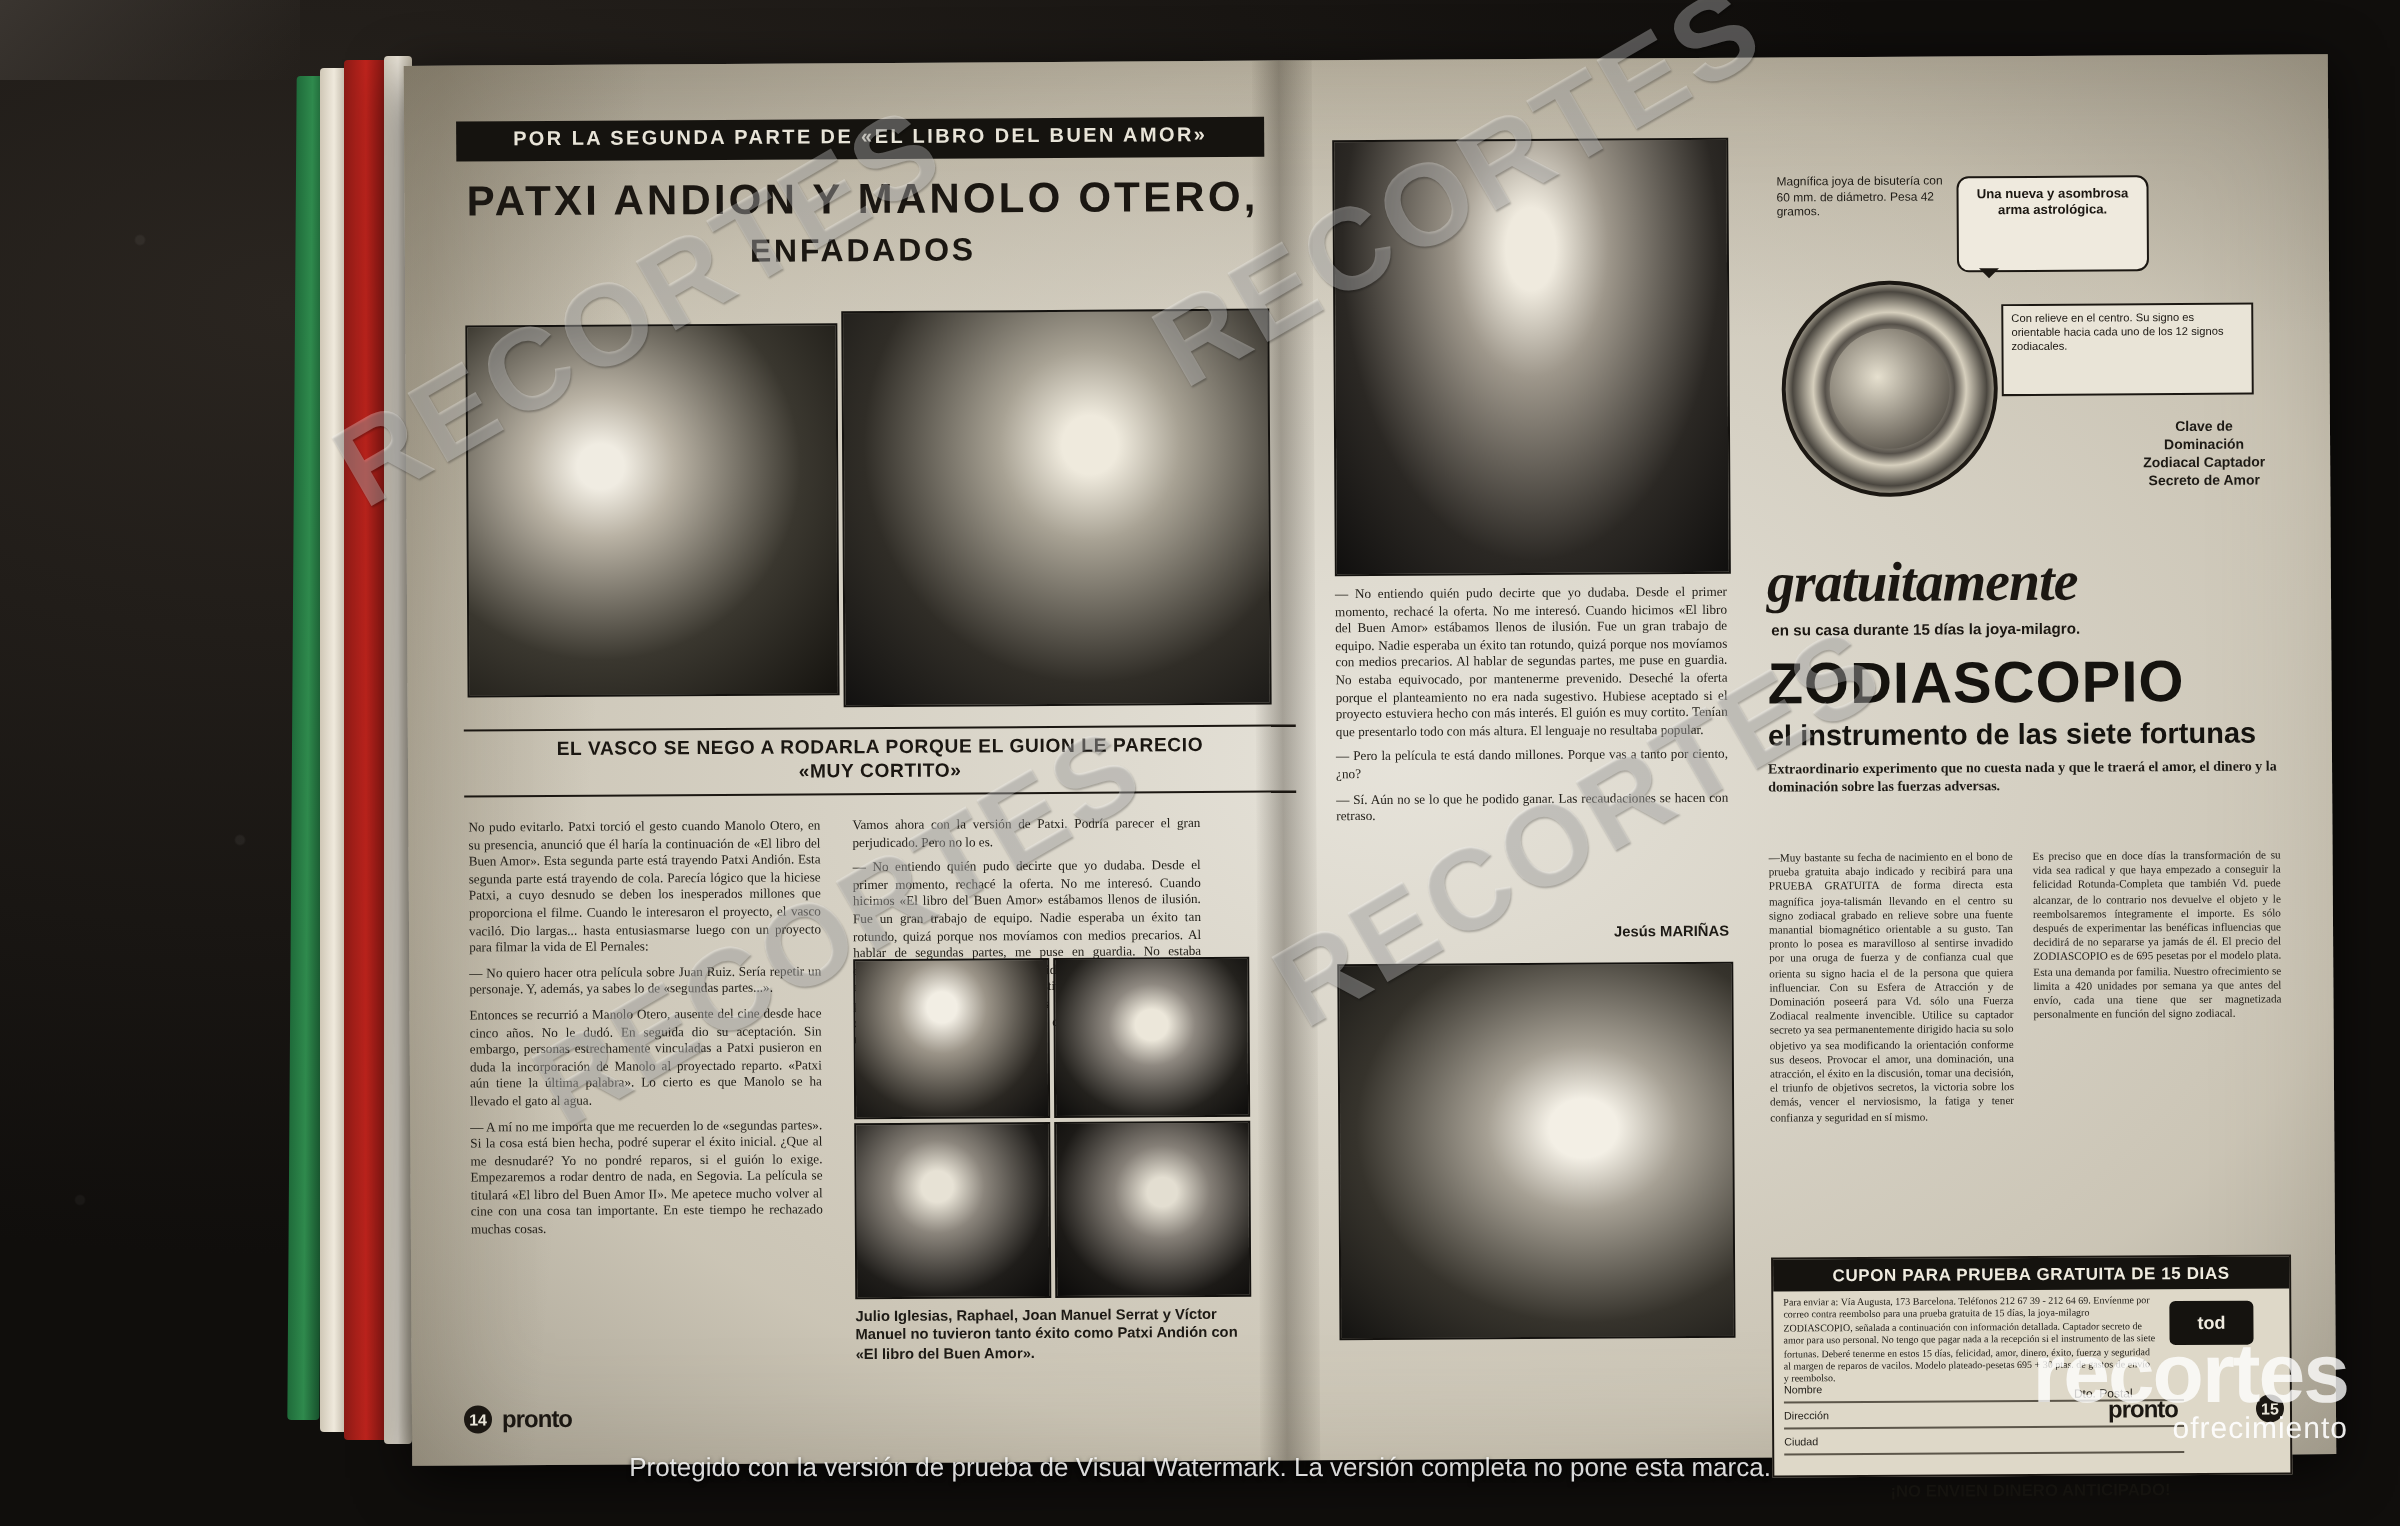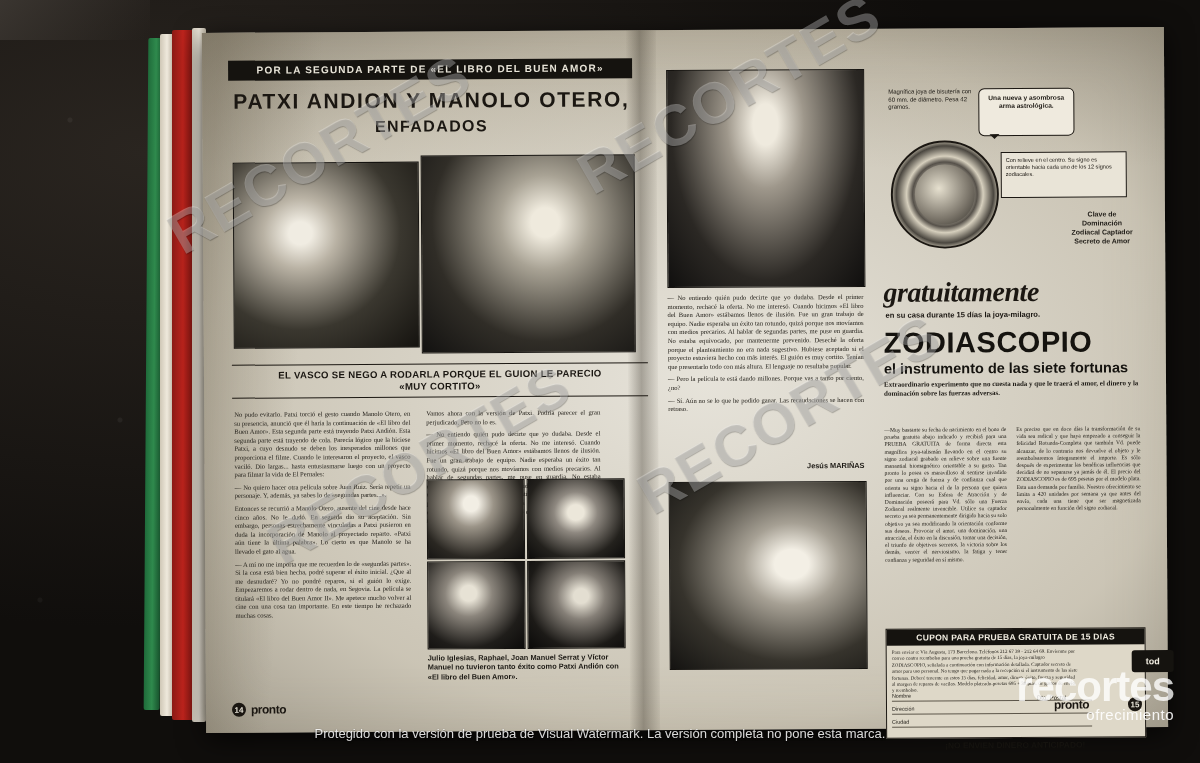--- a/index.html
+++ b/index.html
@@ -126,7 +126,7 @@
   .coupon .lines{position:absolute;left:5px;top:62px;width:200px;font-size:5.4px;line-height:9px;color:#1d1a15;}
   .coupon .lines div{border-bottom:.6px solid #5c564a;margin-bottom:3px;}
   .coupon .pdot{position:absolute;left:198px;top:22px;width:42px;height:22px;background:#15130f;color:#f0ece0;border-radius:3px;
-    font-size:9px;font-weight:bold;text-align:center;line-height:22px;margin-left:47px;}
+    font-size:9px;font-weight:bold;text-align:center;line-height:22px;}
   .coupon .scissors{position:absolute;right:4px;bottom:22px;font-size:13px;color:#1b1712;}
   .nodinero{position:absolute;left:0;top:652px;width:258px;text-align:center;font-size:8.4px;font-weight:bold;color:#15130f;}
 

